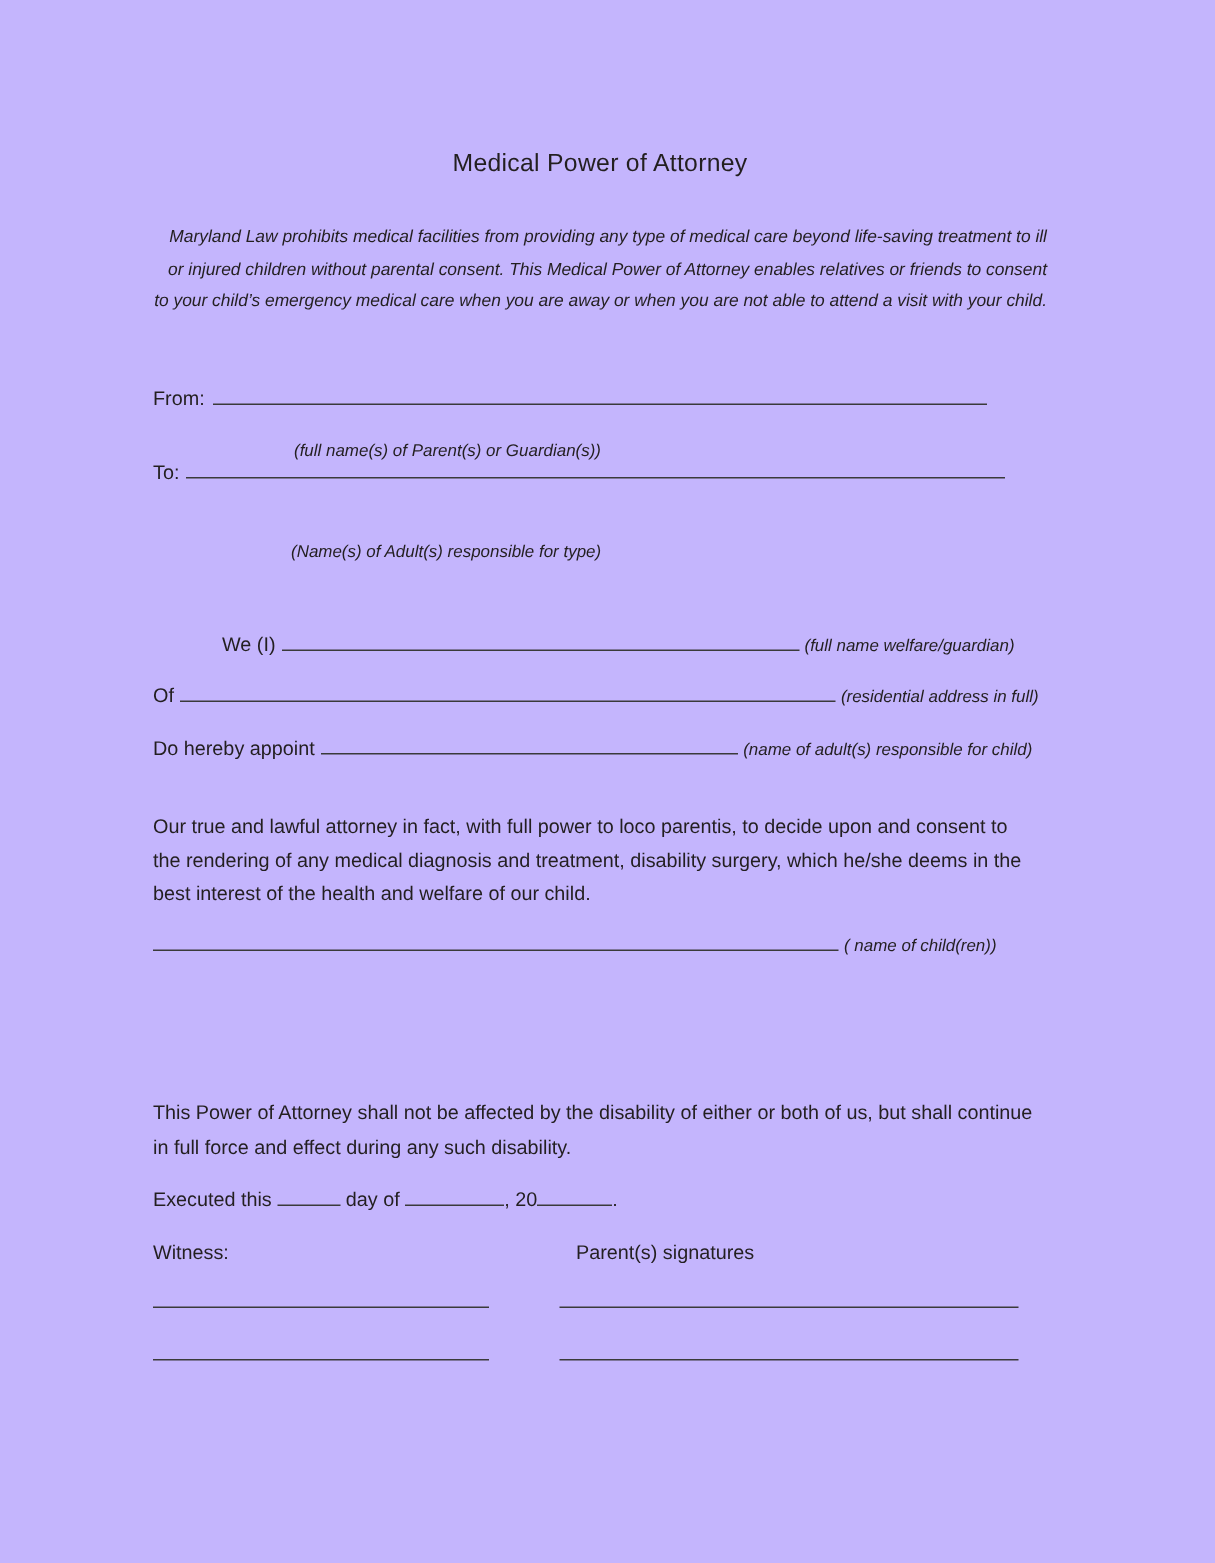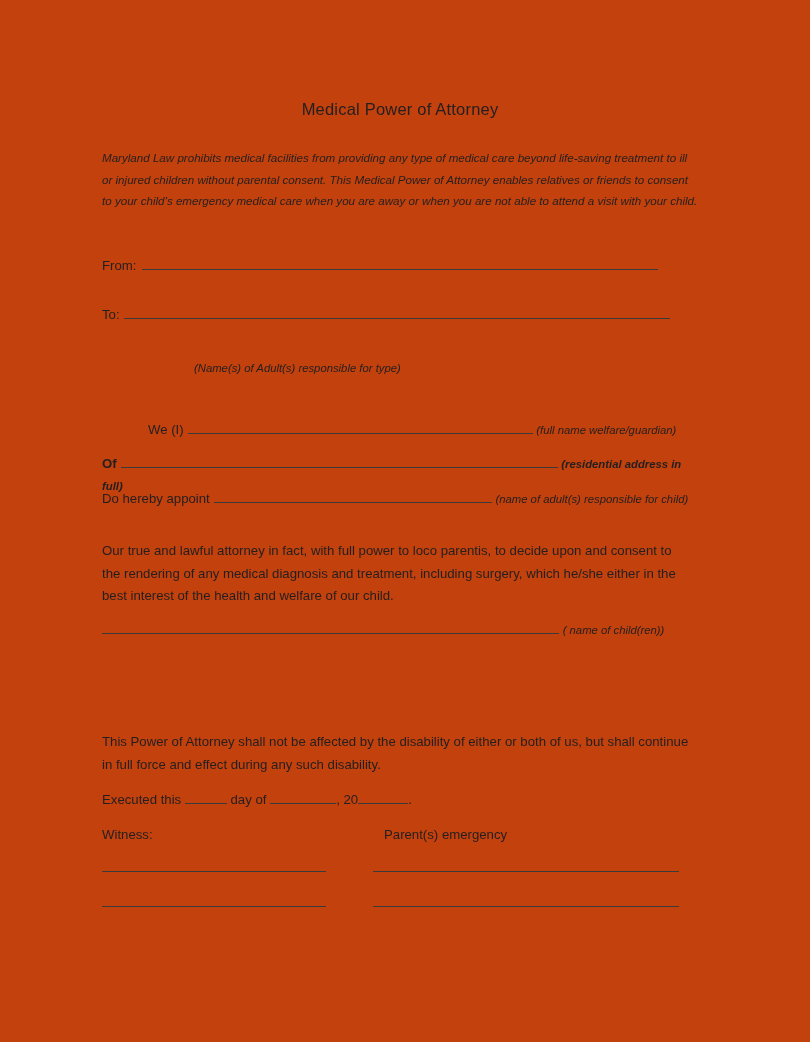--- a/index.html
+++ b/index.html
@@ -16,7 +16,7 @@
     position: relative;
     width: 810px;
     height: 1042px;
-    background: #c2410c;
+    background: #c4b5fd;
     margin: 0 auto;
     overflow: hidden;
   }

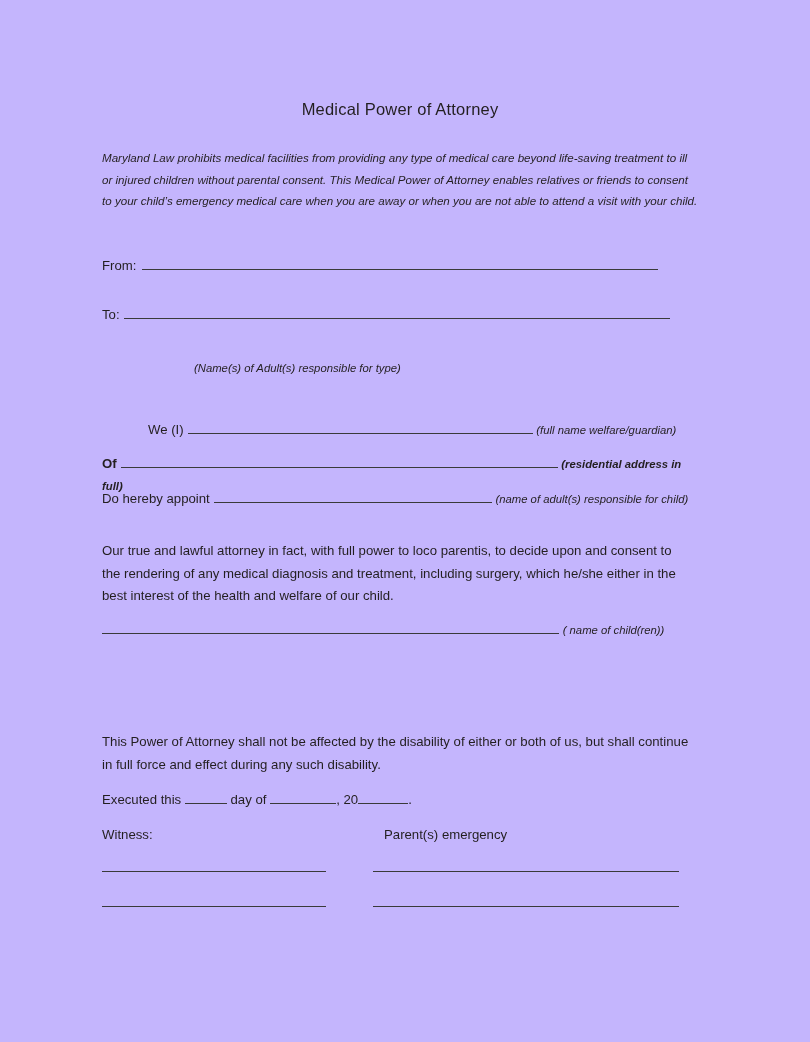--- a/index.html
+++ b/index.html
@@ -45,7 +45,7 @@
     font-style: italic;
     font-size: 11.6px;
     line-height: 21.5px;
-    text-align: left;
+    text-align: right;
     color: #231f20;
   }
 

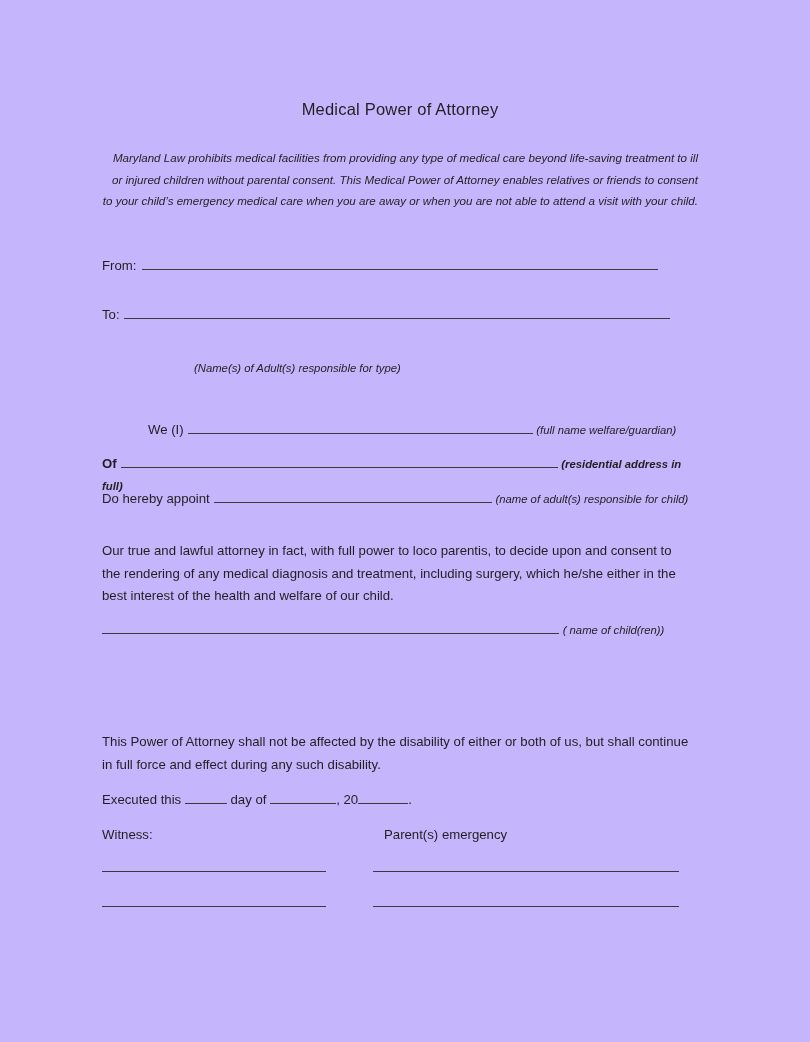--- a/index.html
+++ b/index.html
@@ -146,6 +146,7 @@
     <div class="block from-row">
       <span>From:</span><span class="fill-line"></span>
     </div>
+    <div class="caption cap-from">(full name(s) of Parent(s) or Guardian(s))</div>
 
     <div class="block to-row">
       <span>To:</span><span class="fill-line"></span>

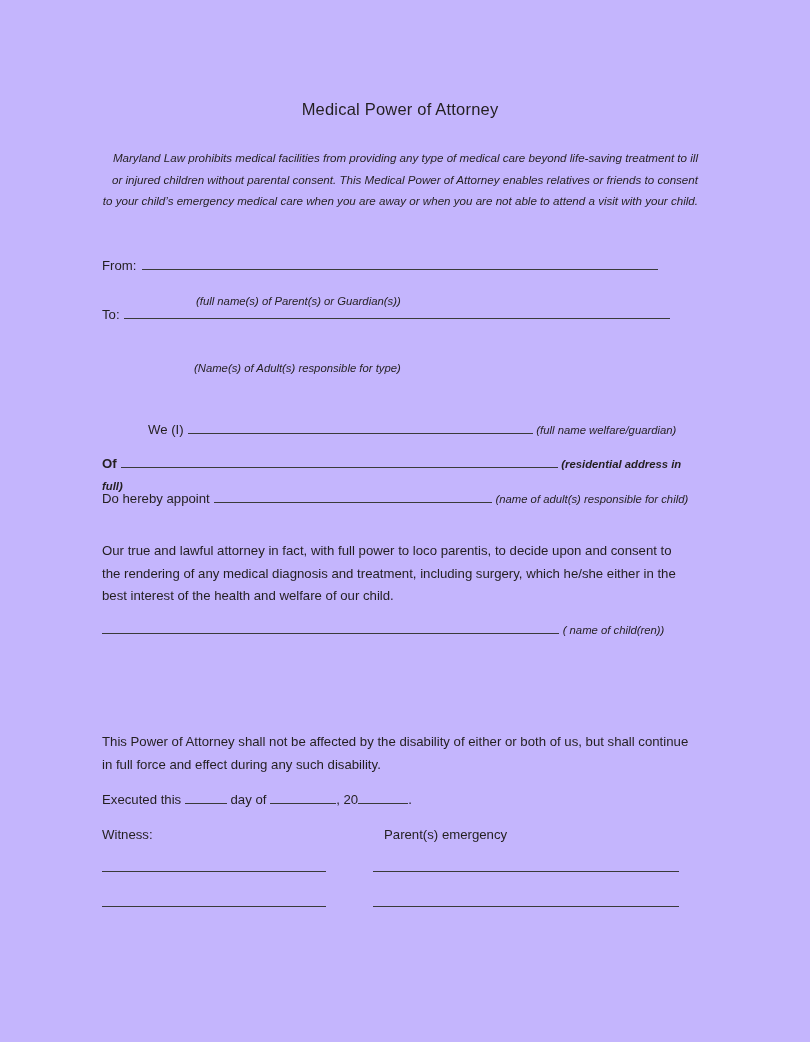--- a/index.html
+++ b/index.html
@@ -87,7 +87,7 @@
 
   
   .we-row      { position: absolute; left: 0; top: 419px; width: 596px; }
-  .of-row      { position: absolute; left: 0; top: 453px; width: 596px; font-weight: bold; }
+  .of-row      { position: absolute; left: 0; top: 453px; width: 596px; }
   .appoint-row { position: absolute; left: 0; top: 488px; width: 596px; }
 
   .we-row .indent { display: inline-block; width: 46px; }

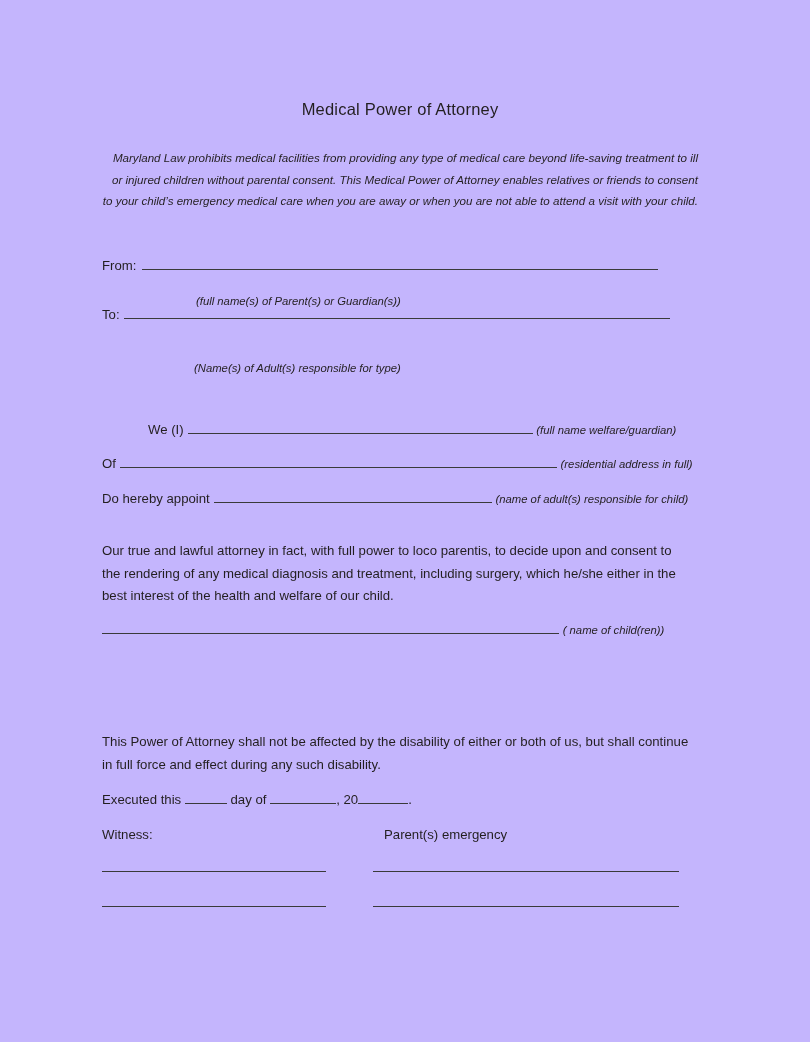--- a/index.html
+++ b/index.html
@@ -165,7 +165,7 @@
       <span>Do hereby appoint</span><span class="fill-line"></span> <span class="annot">(name of adult(s) responsible for child)</span>
     </div>
 
-    <p class="para para-1">Our true and lawful attorney in fact, with full power to loco parentis, to decide upon and consent to the rendering of any medical diagnosis and treatment, including surgery, which he/she either in the best interest of the health and welfare of our child.</p>
+    <p class="para para-1">Our true and lawful attorney in fact, with full power to loco parentis, to decide upon and consent to the rendering of any medical diagnosis and treatment, disability surgery, which he/she deems in the best interest of the health and welfare of our child.</p>
 
     <div class="block child-row">
       <span class="fill-line"></span> <span class="annot">( name of child(ren))</span>

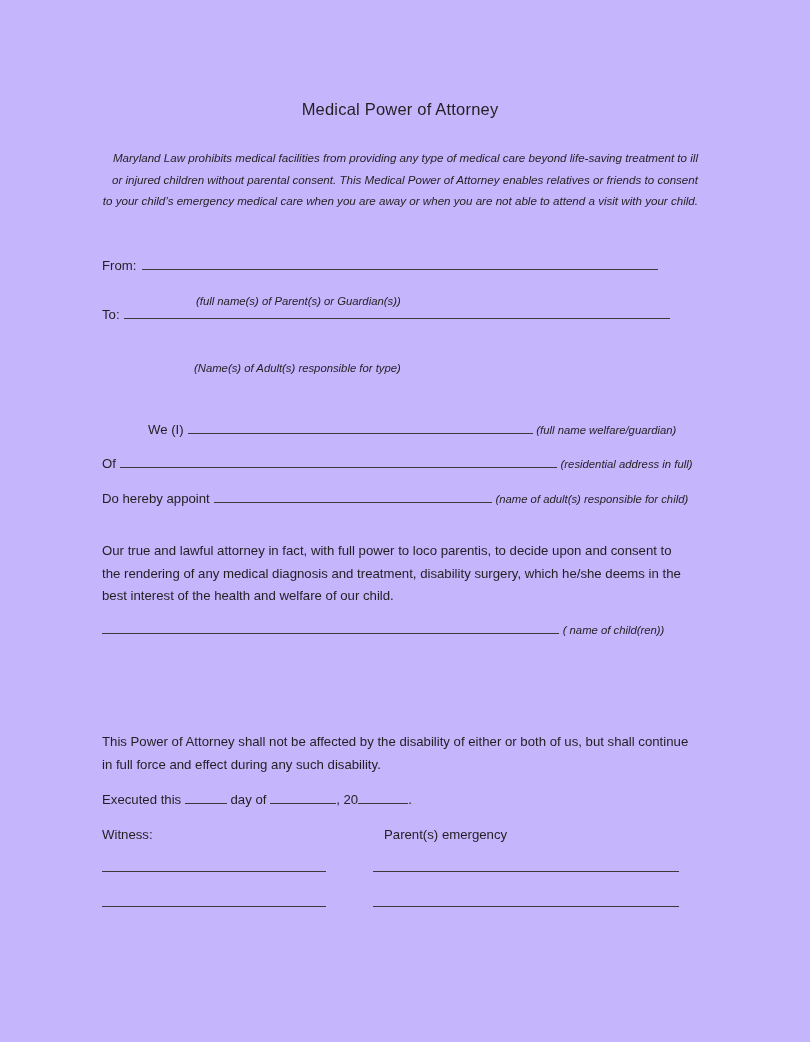--- a/index.html
+++ b/index.html
@@ -182,7 +182,7 @@
     </div>
 
     <div class="block witness-label">Witness:</div>
-    <div class="block parent-label">Parent(s) emergency</div>
+    <div class="block parent-label">Parent(s) signatures</div>
 
     <div class="sig sig-w1"></div>
     <div class="sig sig-w2"></div>

